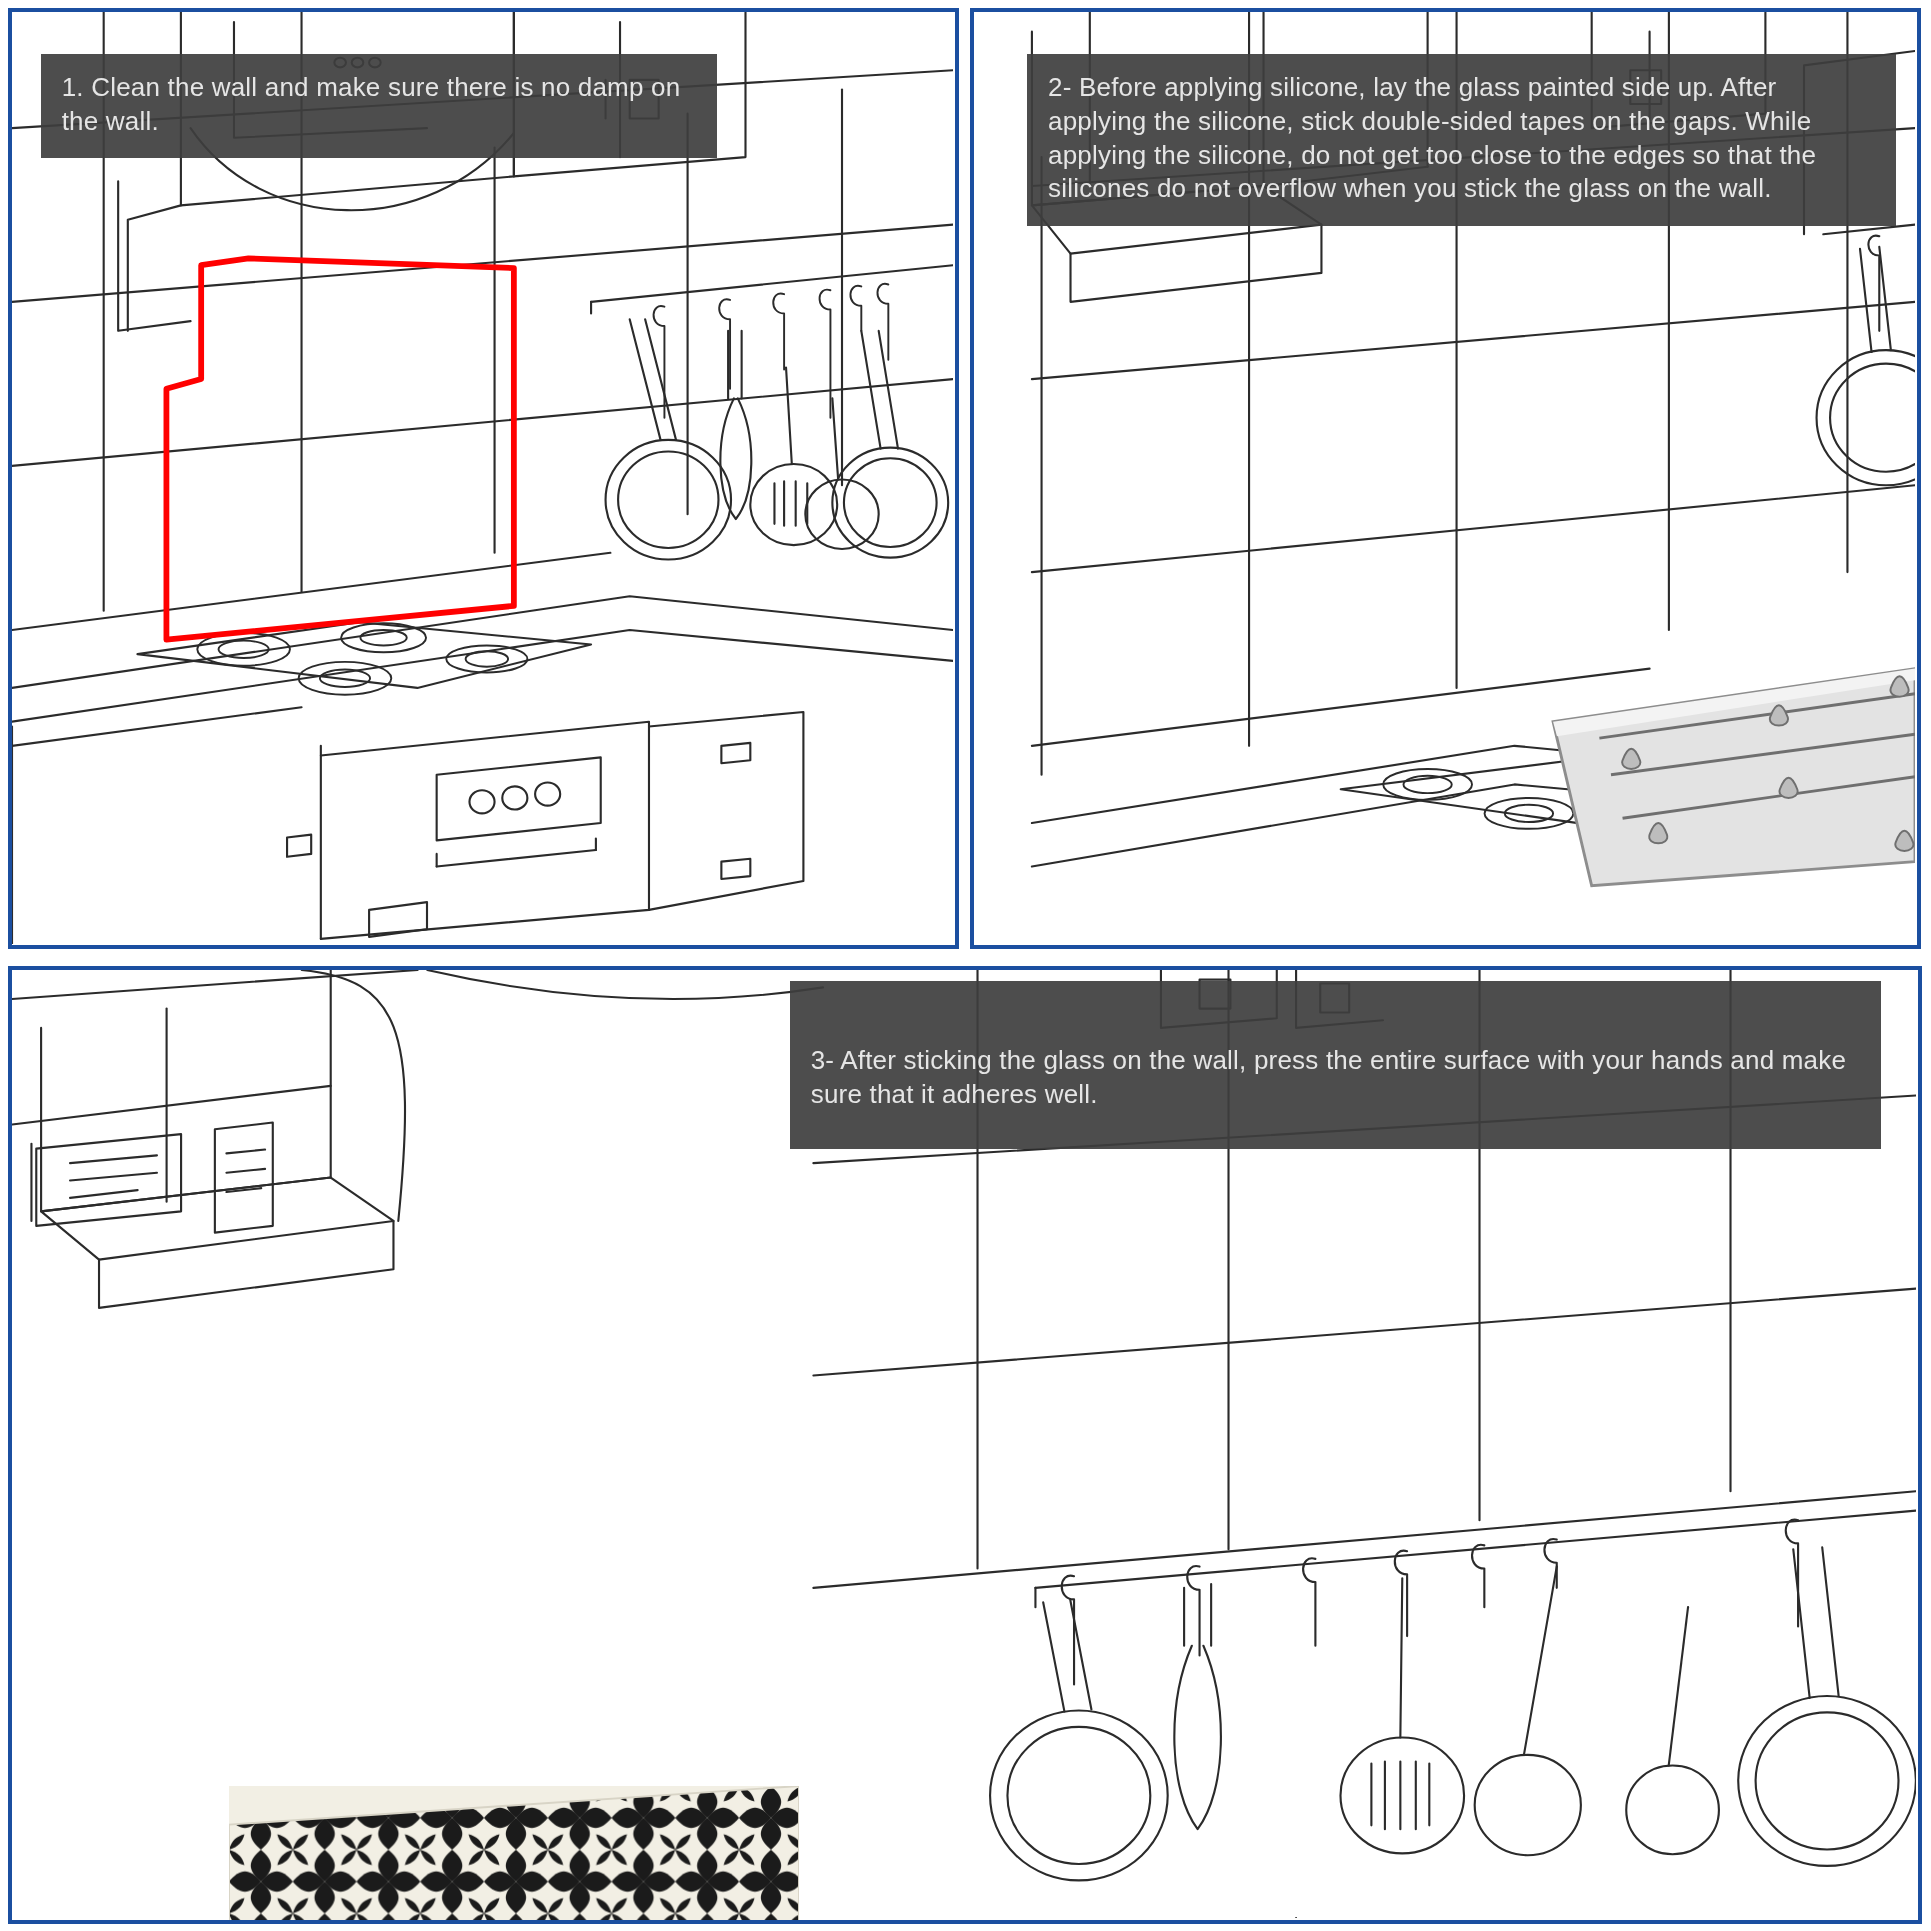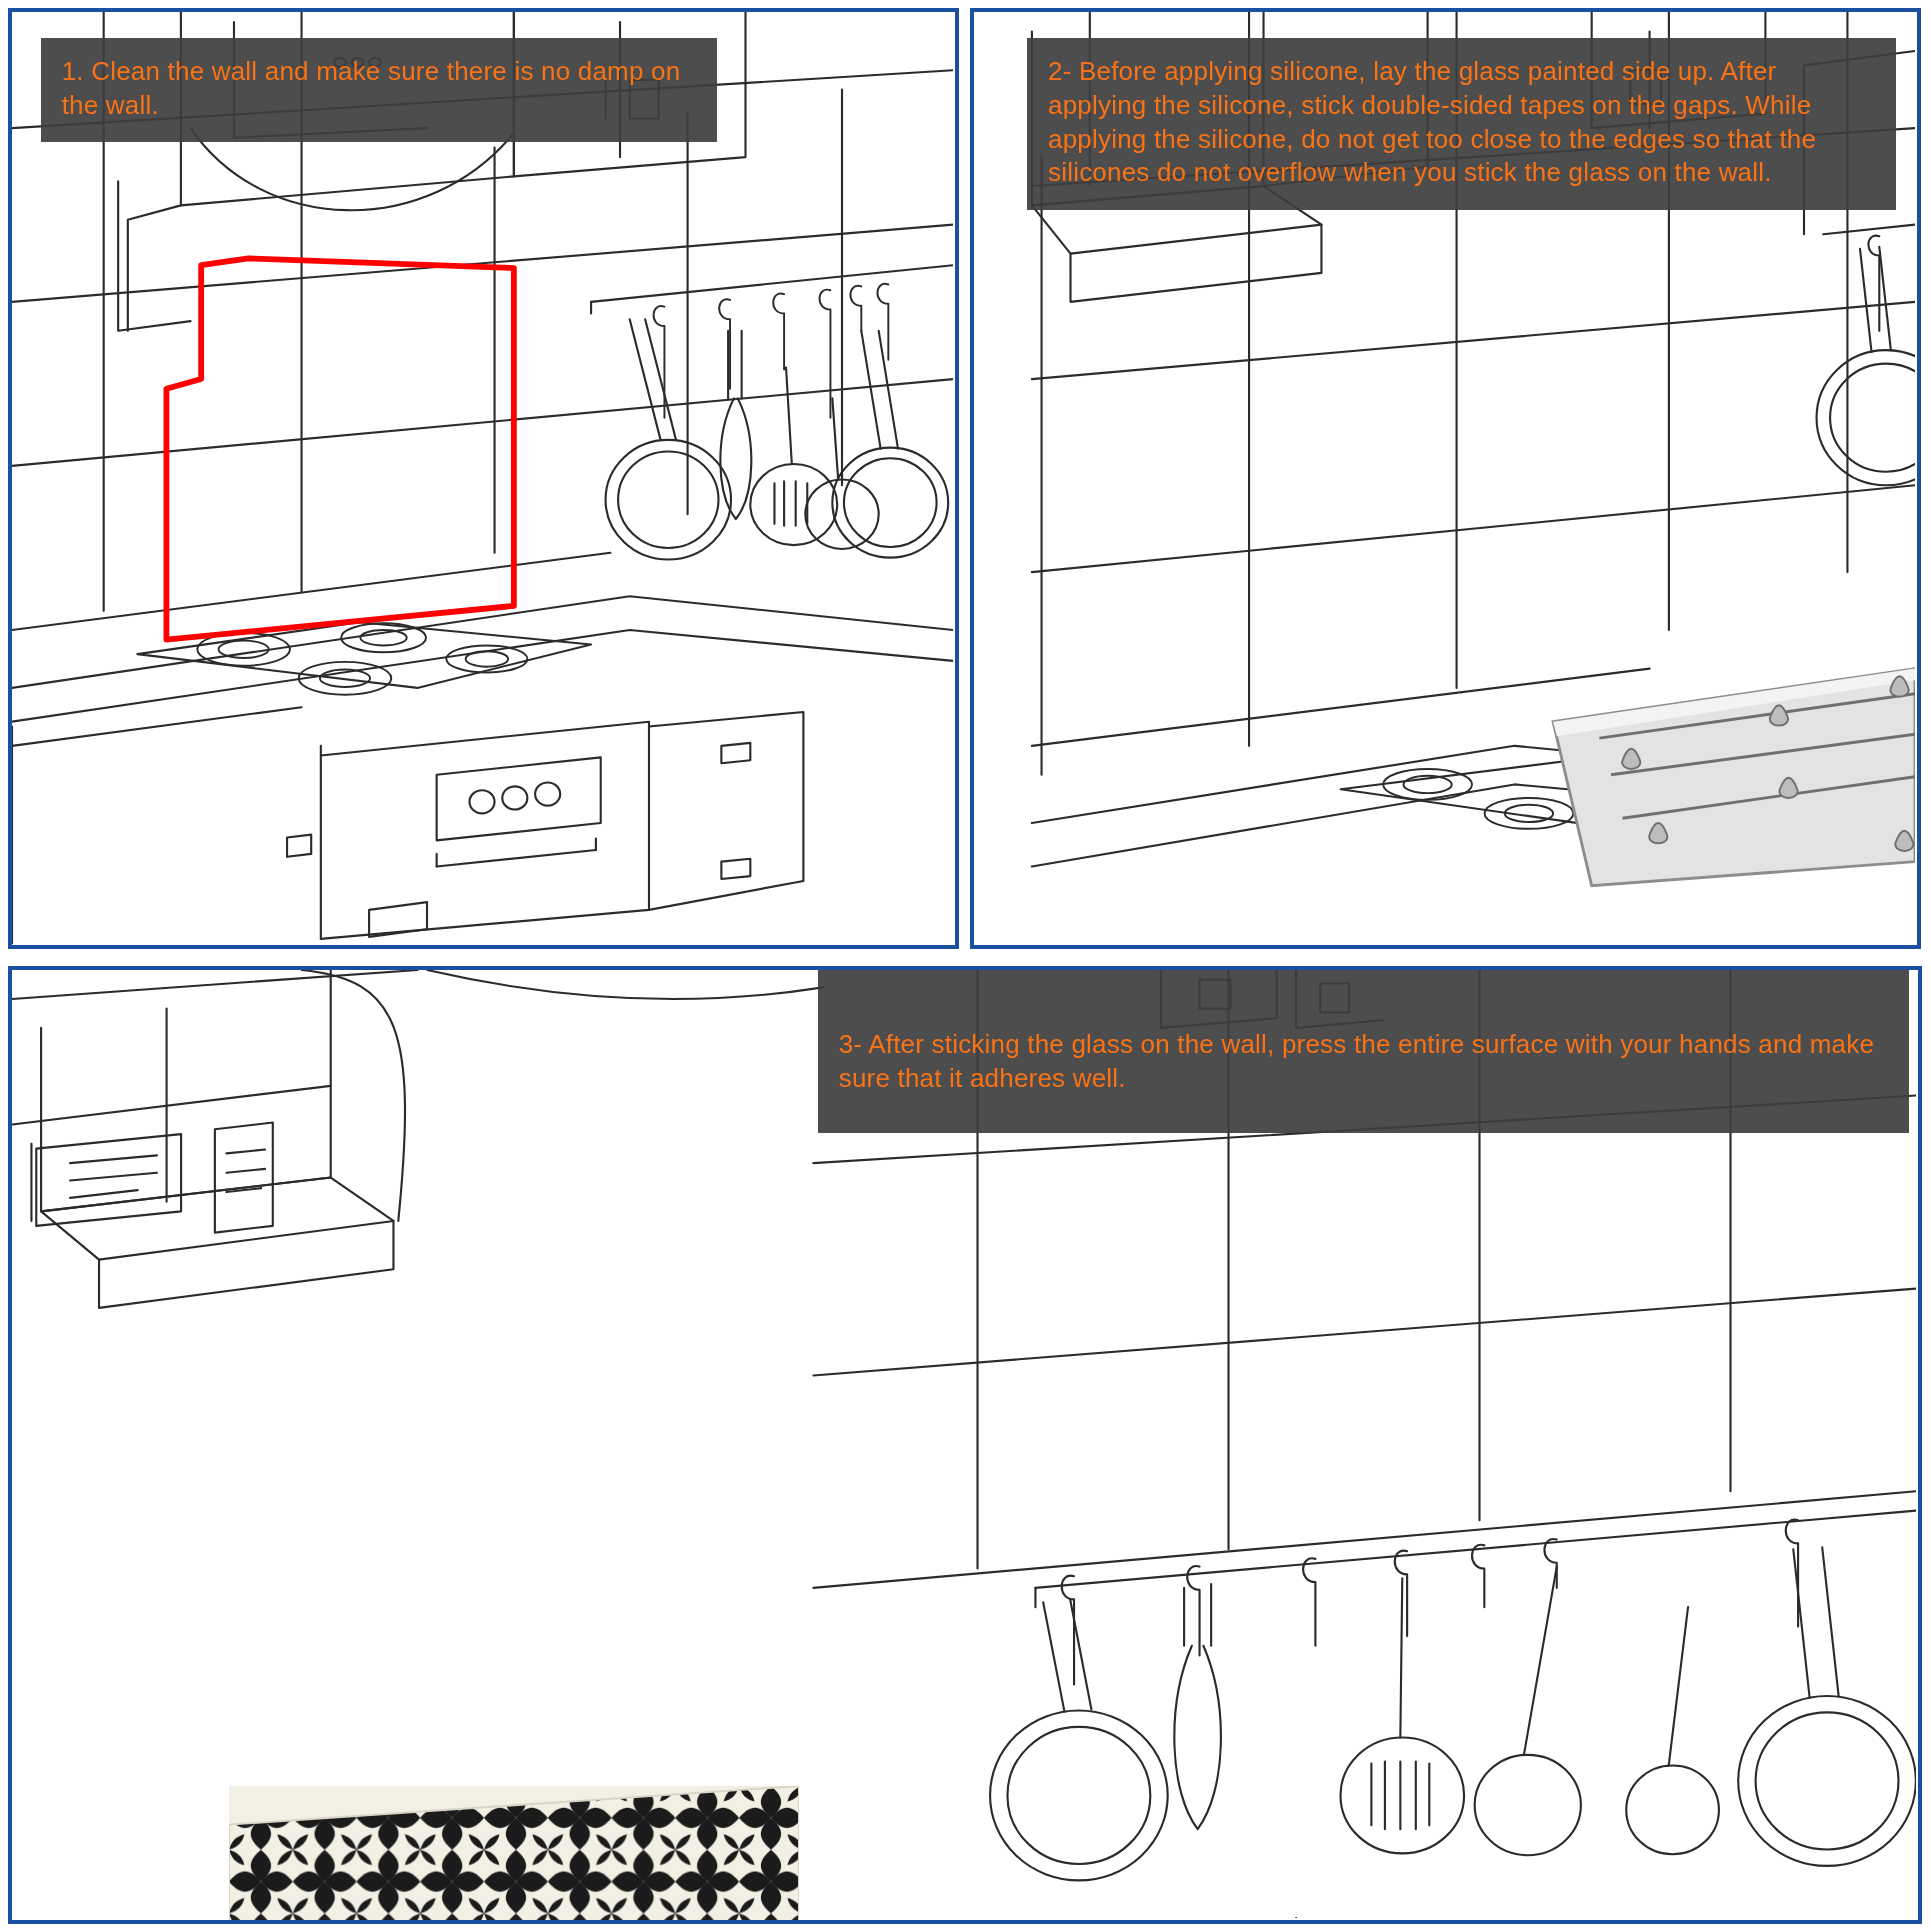--- a/index.html
+++ b/index.html
@@ -15,9 +15,9 @@
   .scene{position:absolute;inset:0;overflow:hidden;}
   .scene svg{position:absolute;left:0;top:0;}
 
-  .caption{position:absolute;background:rgba(62,62,62,0.92);color:#f97316;
+  .caption{position:absolute;background:rgba(62,62,62,0.92);color:#e5e5e5;
            font-size:26px;line-height:1.30;letter-spacing:0.2px;padding:17.4px 21px 19.3px 21px;
-           box-sizing:border-box;white-space:pre-line;}
+           box-sizing:border-box;white-space:pre-line;margin-top:16px;}
   #cap-1{left:29px;top:26px;width:676px;}
   #cap-2{left:53px;top:26px;width:869px;}
   #cap-3{left:806px;top:-4.8px;width:1091px;padding-top:63px;padding-bottom:37px;}

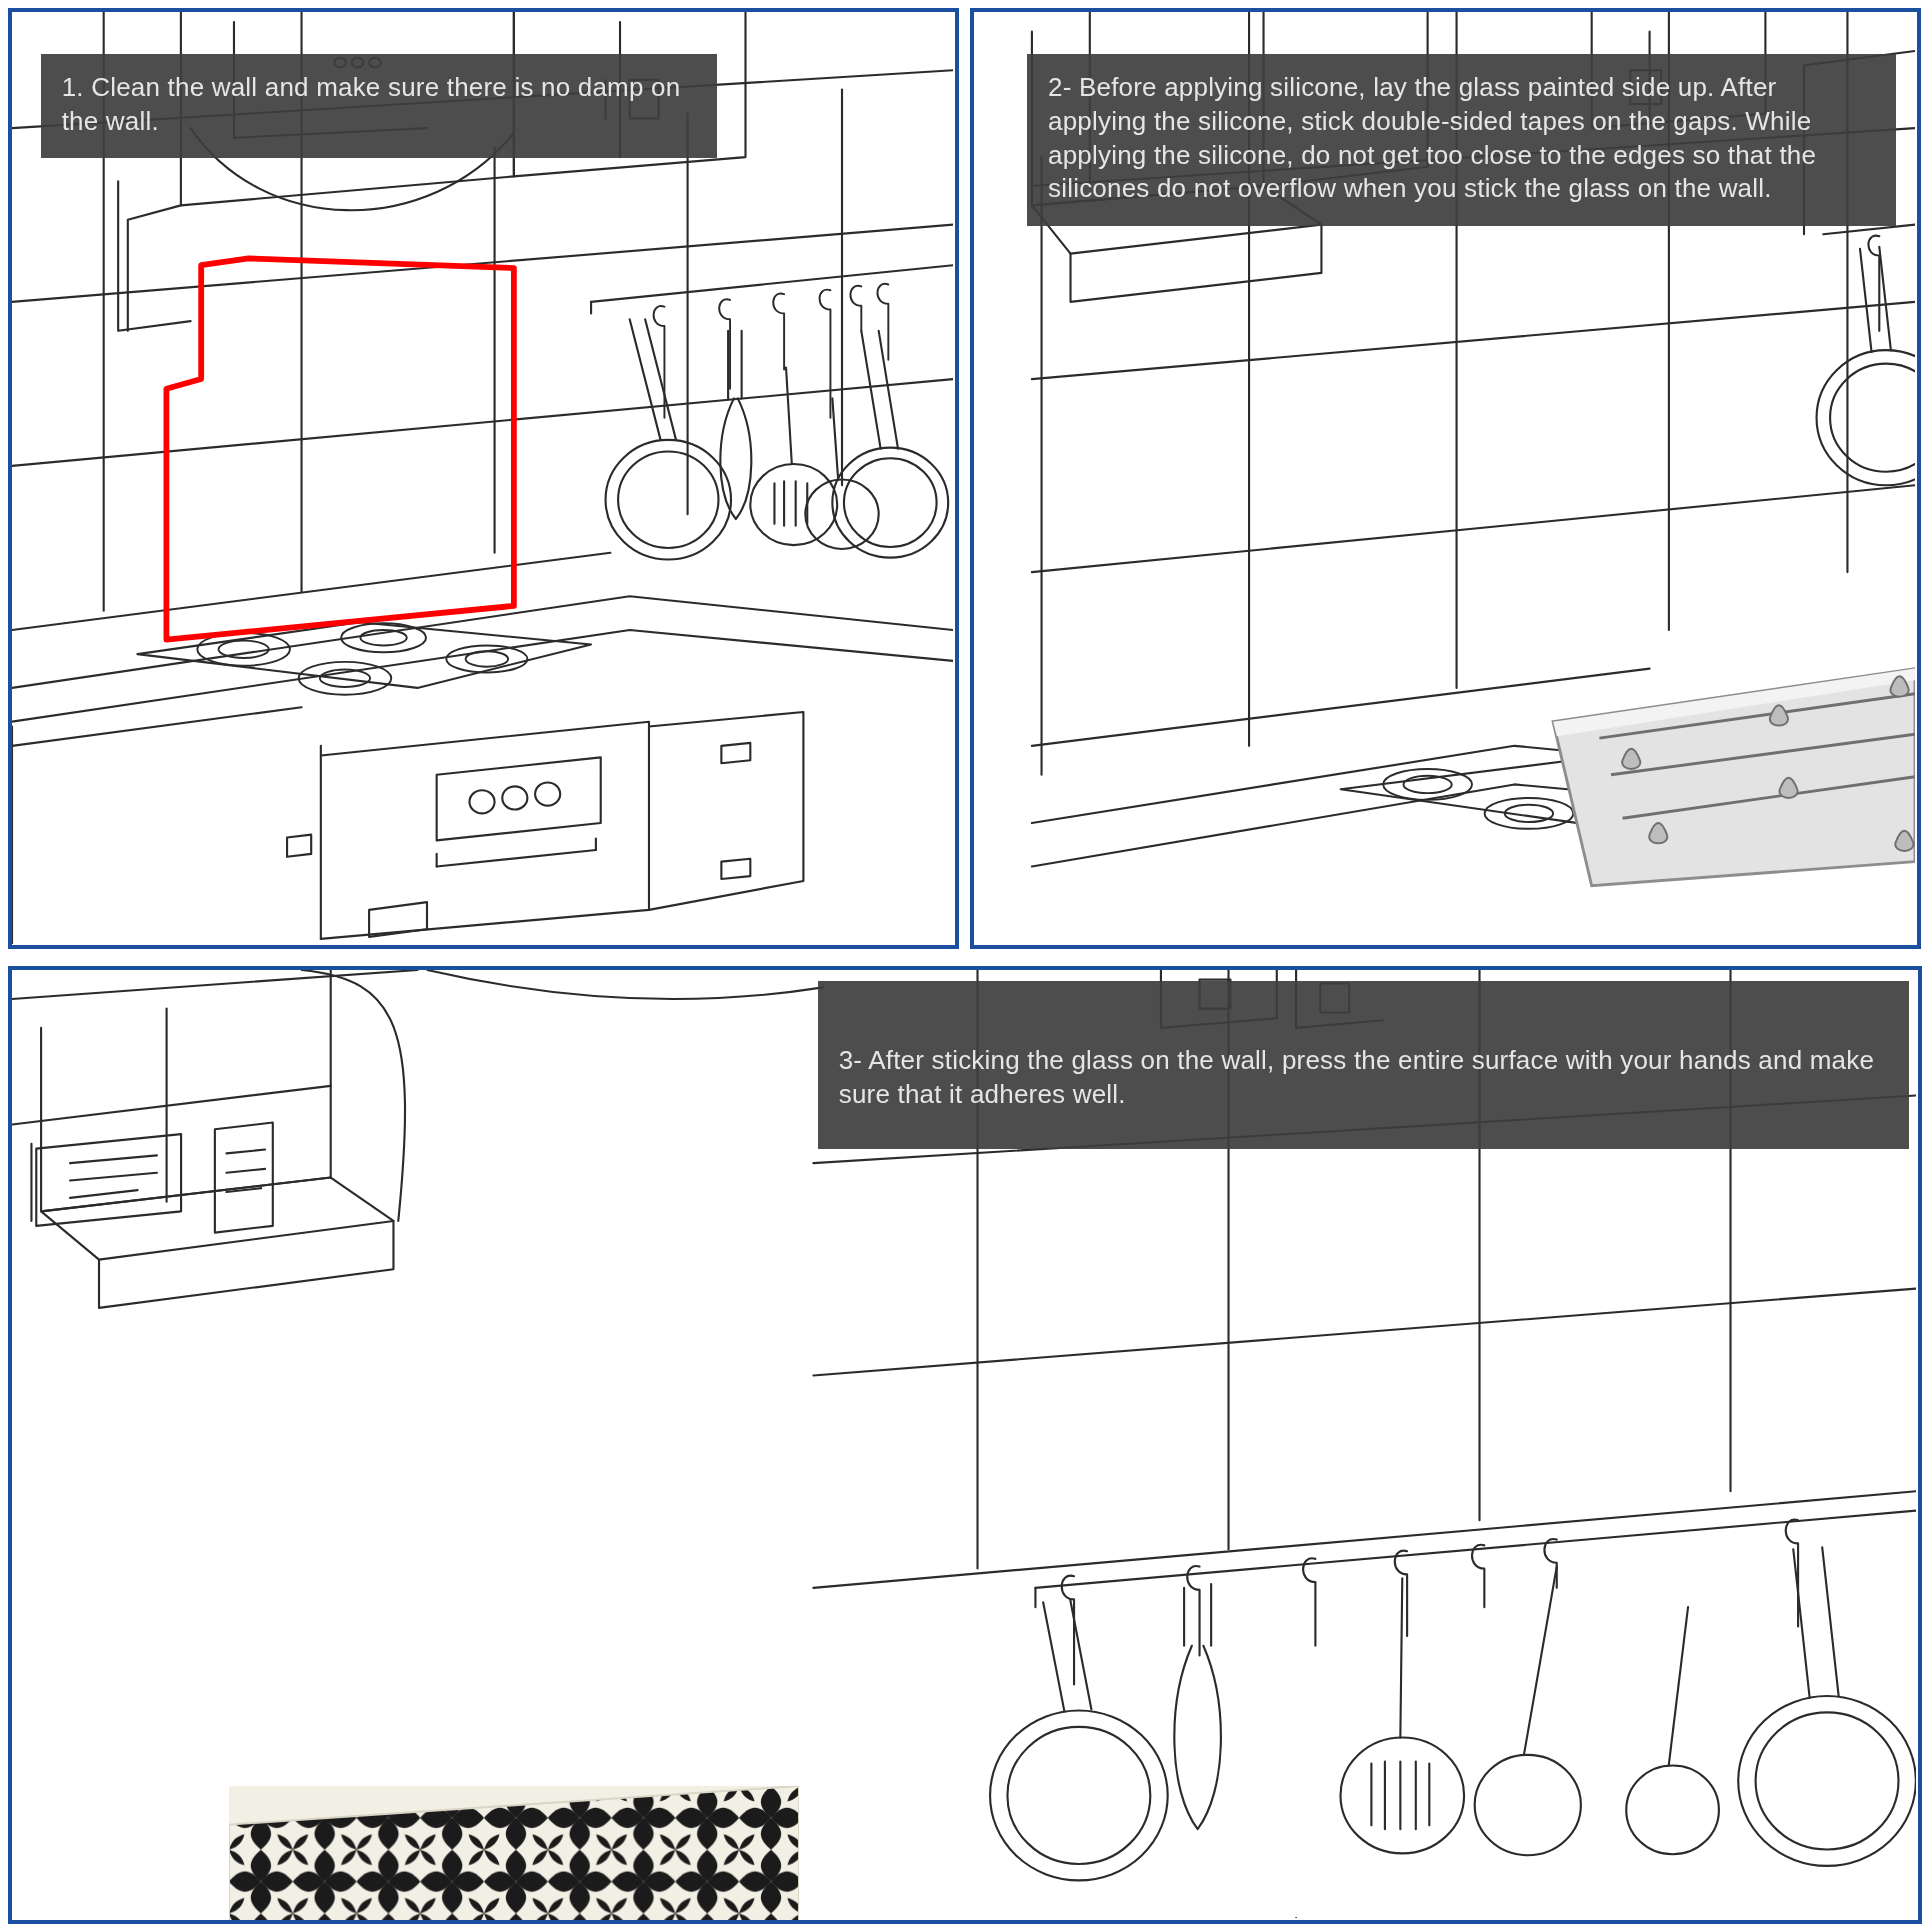--- a/index.html
+++ b/index.html
@@ -20,7 +20,7 @@
            box-sizing:border-box;white-space:pre-line;margin-top:16px;}
   #cap-1{left:29px;top:26px;width:676px;}
   #cap-2{left:53px;top:26px;width:869px;}
-  #cap-3{left:806px;top:-4.8px;width:1091px;padding-top:63px;padding-bottom:37px;}
+  #cap-3{left:778px;top:-4.8px;width:1091px;padding-top:63px;padding-bottom:37px;}
 
   .pattern-glass{position:absolute;background:#f2efe4;}
 </style>

